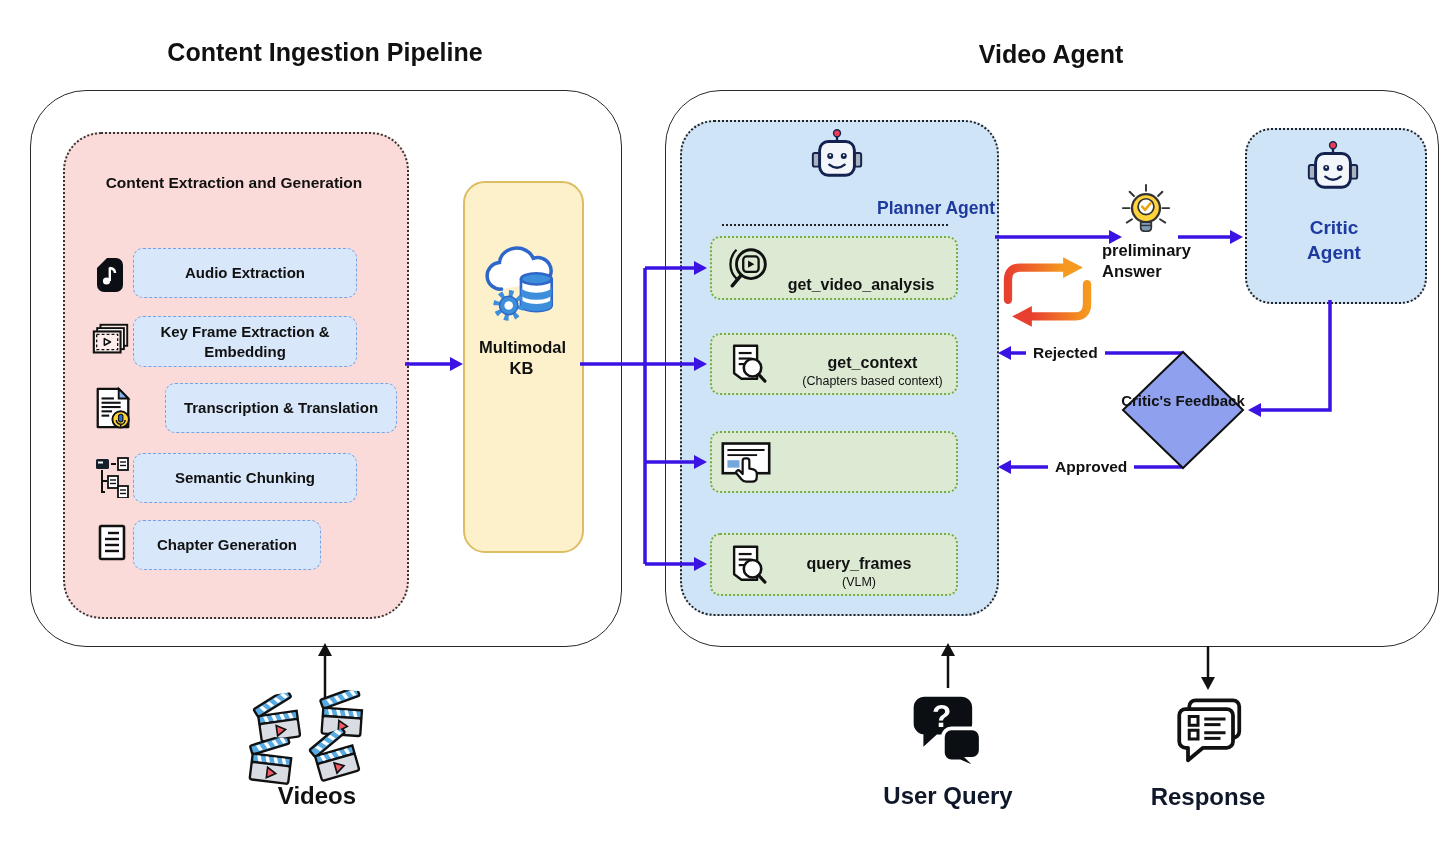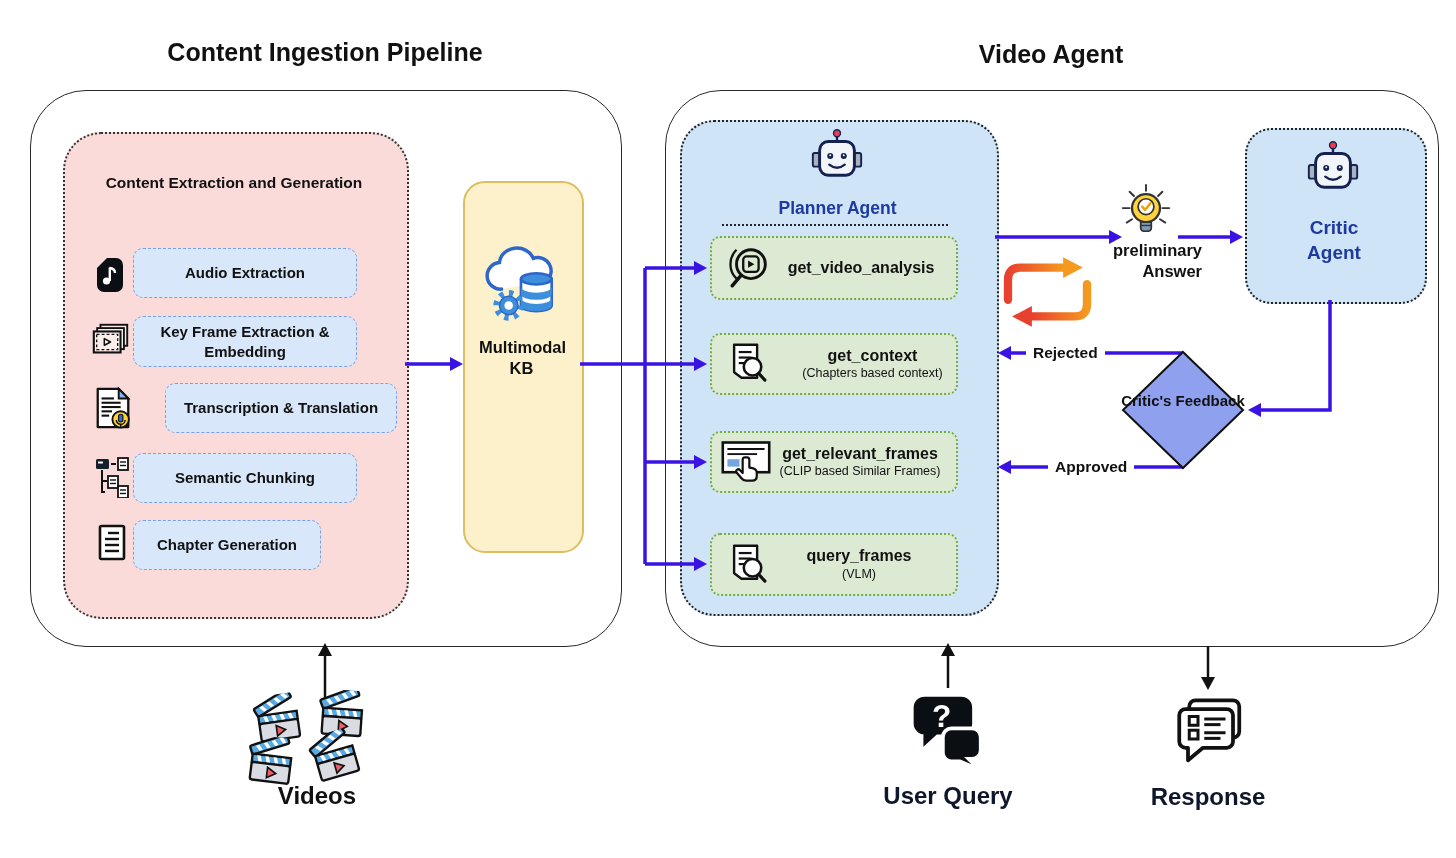--- a/index.html
+++ b/index.html
@@ -16,7 +16,7 @@
   .kbbox{background:#fcf1cb;border:2px solid #ddbd62;border-radius:22px;}
   .kb-label{font-size:16.5px;font-weight:bold;text-align:center;line-height:1.3;padding:0 16px;}
   .planner{background:#cfe4f7;border:2px dotted #222;border-radius:34px;}
-  .agent-title{font-size:17.5px;font-weight:bold;color:#1e3a9f;text-align:center;}
+  .agent-title{font-size:17.5px;font-weight:bold;color:#1e3a9f;text-align:right;}
   .sep{border-top:2.5px dotted #222;height:0;}
   .tool{background:#dcead3;border:2.5px dotted #6fad47;border-radius:10px;
         display:flex;align-items:center;box-sizing:border-box;padding:4px 8px 4px 12px;}

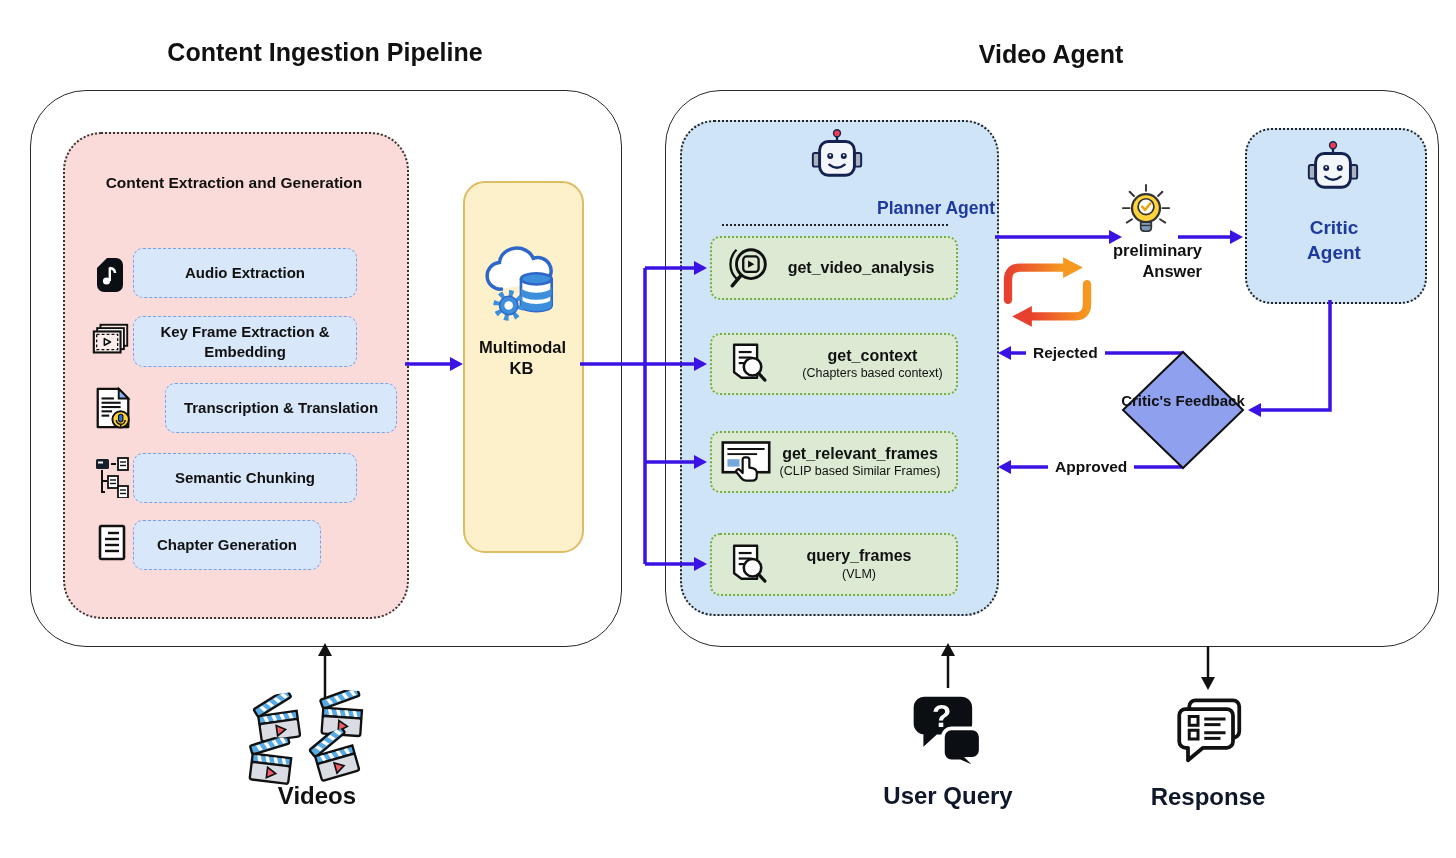--- a/index.html
+++ b/index.html
@@ -26,7 +26,7 @@
   .critic{background:#cfe4f7;border:2px dotted #222;border-radius:26px;}
   .critic-label{font-size:19px;font-weight:bold;color:#1e3a9f;text-align:center;line-height:1.3;}
   .flow-label{font-size:15.5px;font-weight:bold;background:#fff;padding:1px 7px;color:#111;}
-  .prelim{font-size:16.5px;font-weight:bold;text-align:right;line-height:1.25;color:#111;}
+  .prelim{font-size:16.5px;font-weight:bold;text-align:left;line-height:1.25;color:#111;}
   .diamond-label{font-size:15px;font-weight:bold;text-align:center;line-height:1.3;color:#111;}
   .bottom-label{font-size:24px;font-weight:bold;text-align:center;color:#0f172a;}
   svg{display:block;}

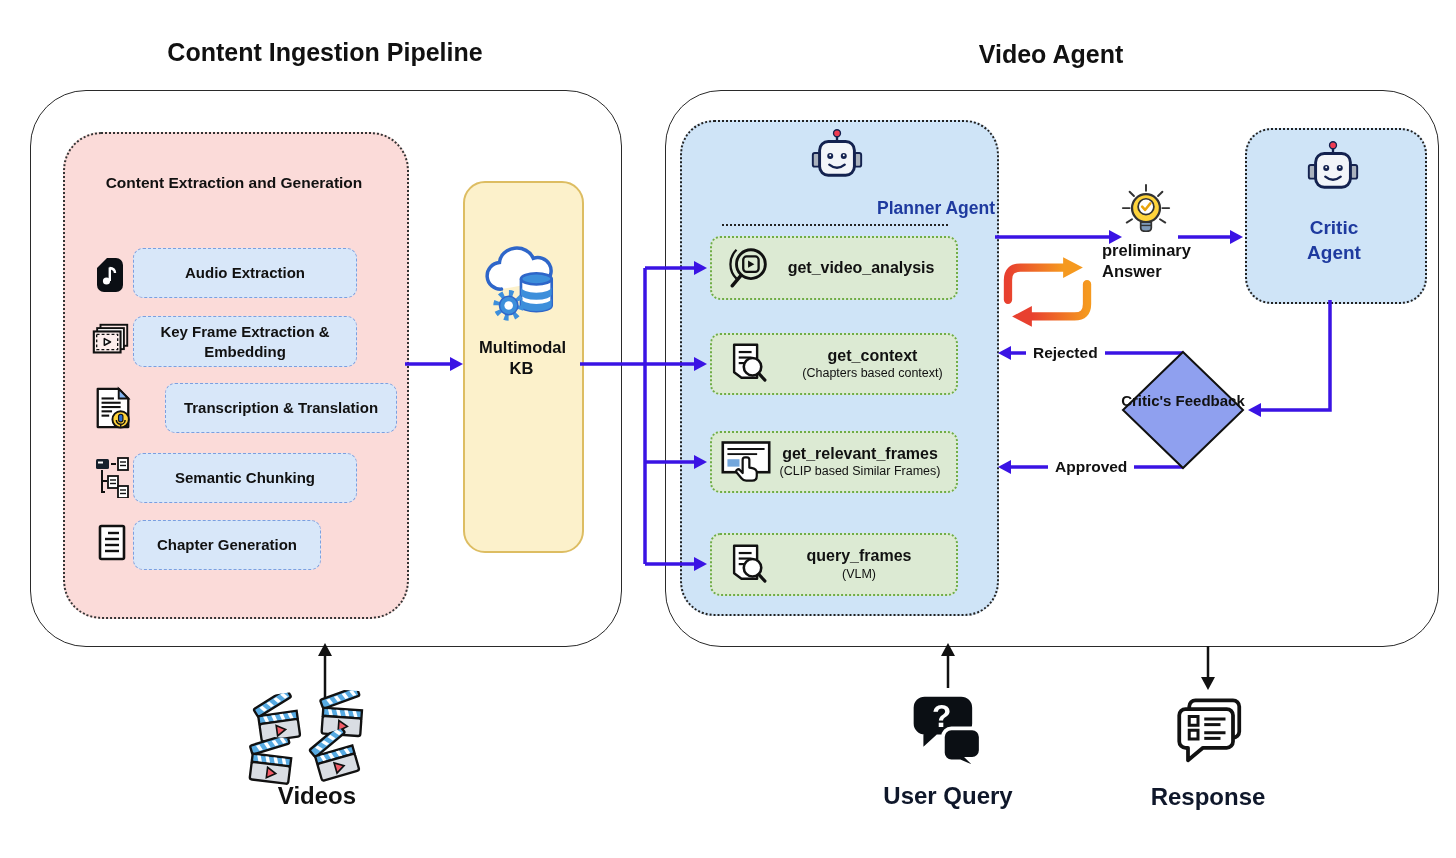--- a/index.html
+++ b/index.html
@@ -19,7 +19,7 @@
   .agent-title{font-size:17.5px;font-weight:bold;color:#1e3a9f;text-align:right;}
   .sep{border-top:2.5px dotted #222;height:0;}
   .tool{background:#dcead3;border:2.5px dotted #6fad47;border-radius:10px;
-        display:flex;align-items:center;box-sizing:border-box;padding:4px 8px 4px 12px;}
+        display:flex;align-items:flex-end;box-sizing:border-box;padding:4px 8px 4px 12px;}
   .tool-text{flex:1;text-align:center;}
   .tool-name{font-size:16px;font-weight:bold;color:#111;line-height:1.15;}
   .tool-desc{font-size:12.5px;color:#111;line-height:1.3;}

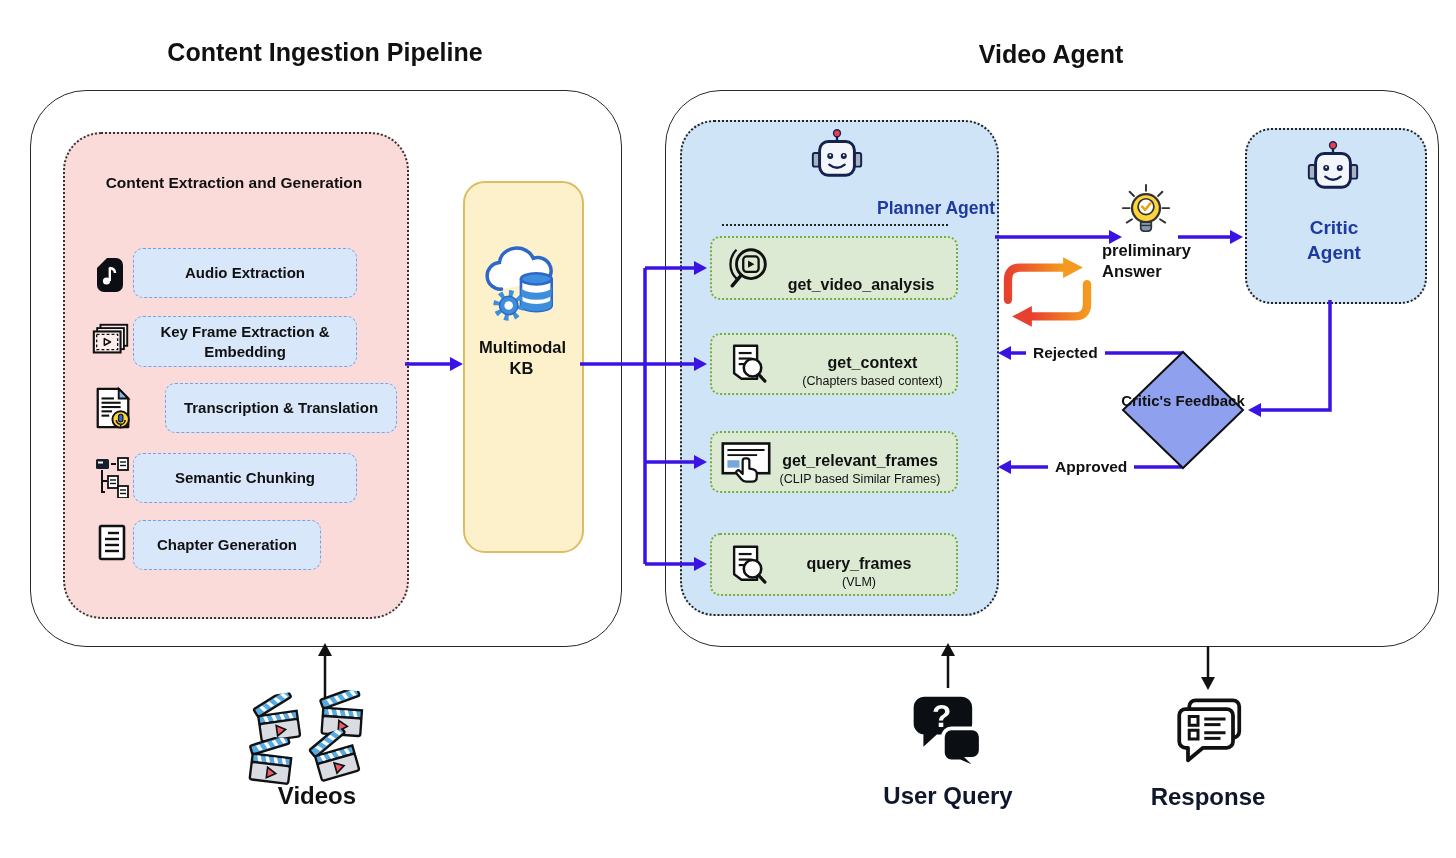--- a/index.html
+++ b/index.html
@@ -202,10 +202,6 @@
         <rect x="8" y="21" width="13" height="8" fill="#74a7dc"></rect>
         <path d="M29,19 q2.6,0 2.6,2.6 v8.4 l2,0.4 q6,1.2 6,5 v3.6 q0,5 -5,5 h-6.5 q-3,0 -5,-2.5 l-5,-6 q-1.6,-2 0.4,-3.3 q1.6,-1 3.1,0.6 l2.8,3 V21.6 q0,-2.6 2.6,-2.6 z" fill="#fff" stroke="#111" stroke-width="2.4" stroke-linejoin="round"></path>
       </svg>
-    </span>
-    <span class="tool-text">
-      <div class="tool-name">get_relevant_frames</div>
-      <div class="tool-desc">(CLIP based Similar Frames)</div>
     </span>
   </div>
 

